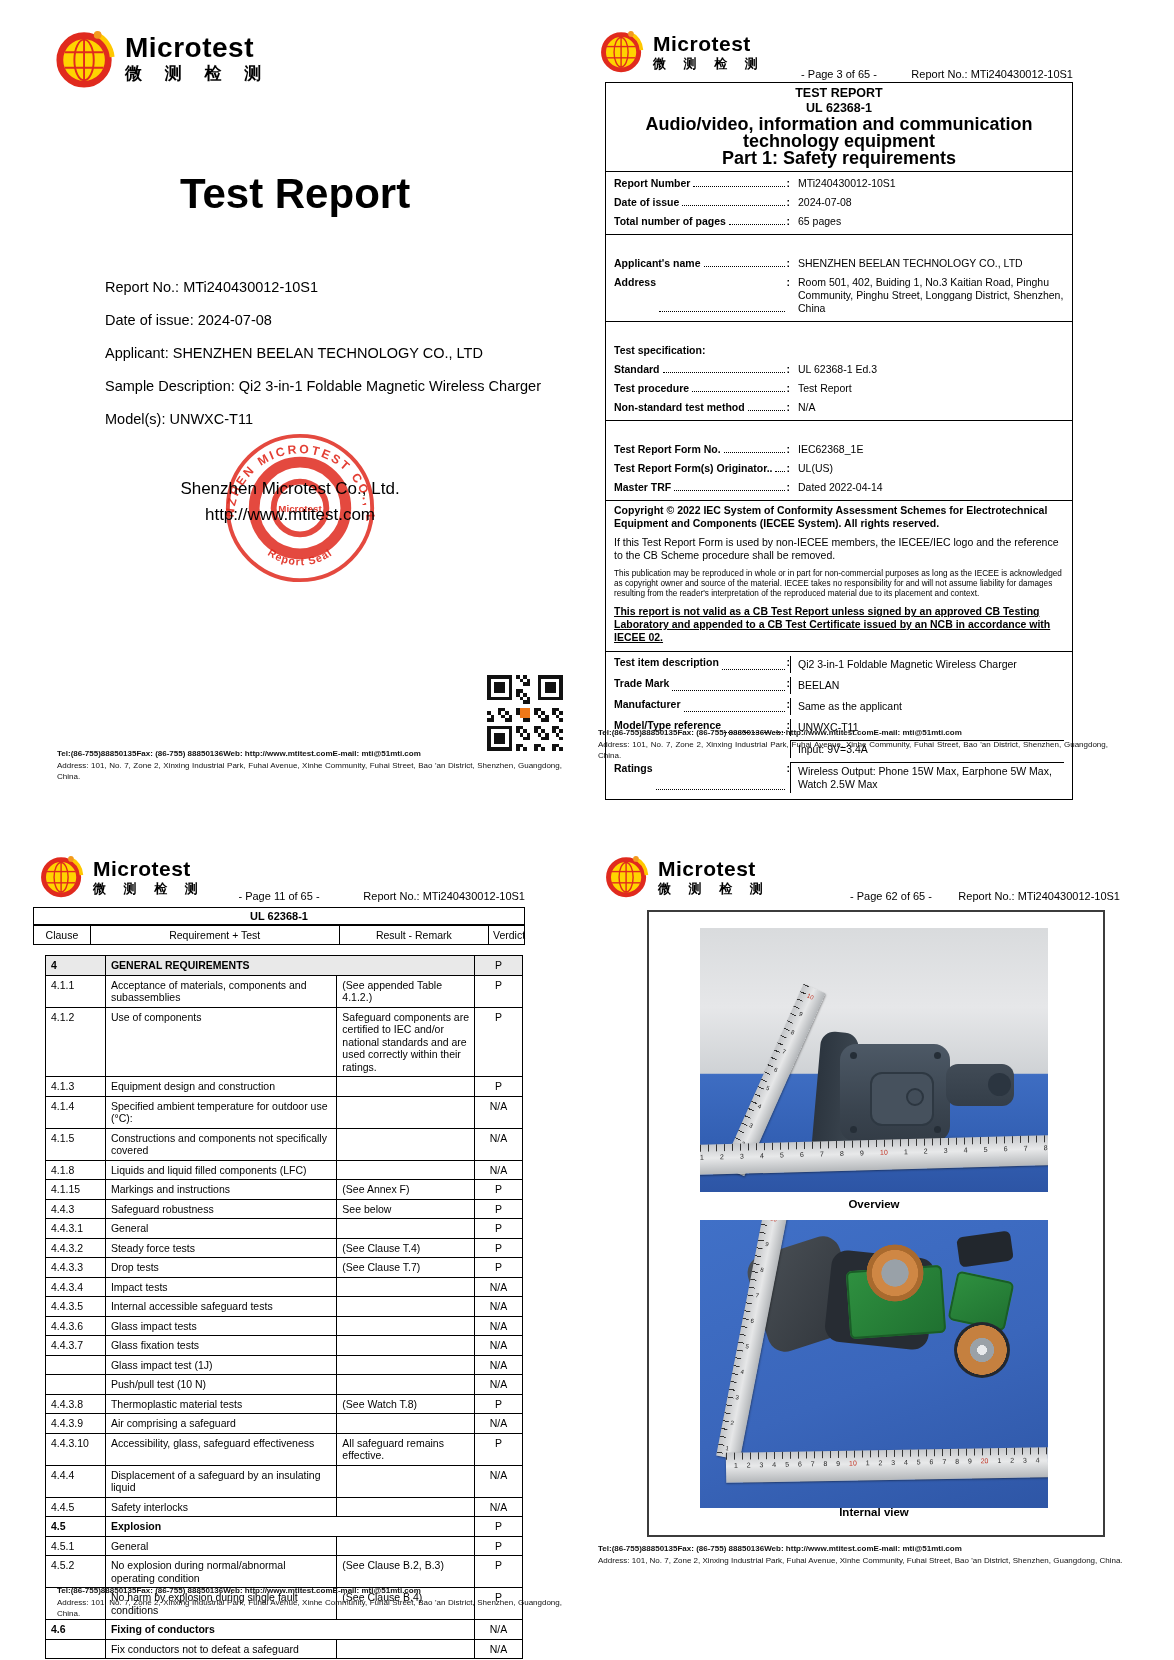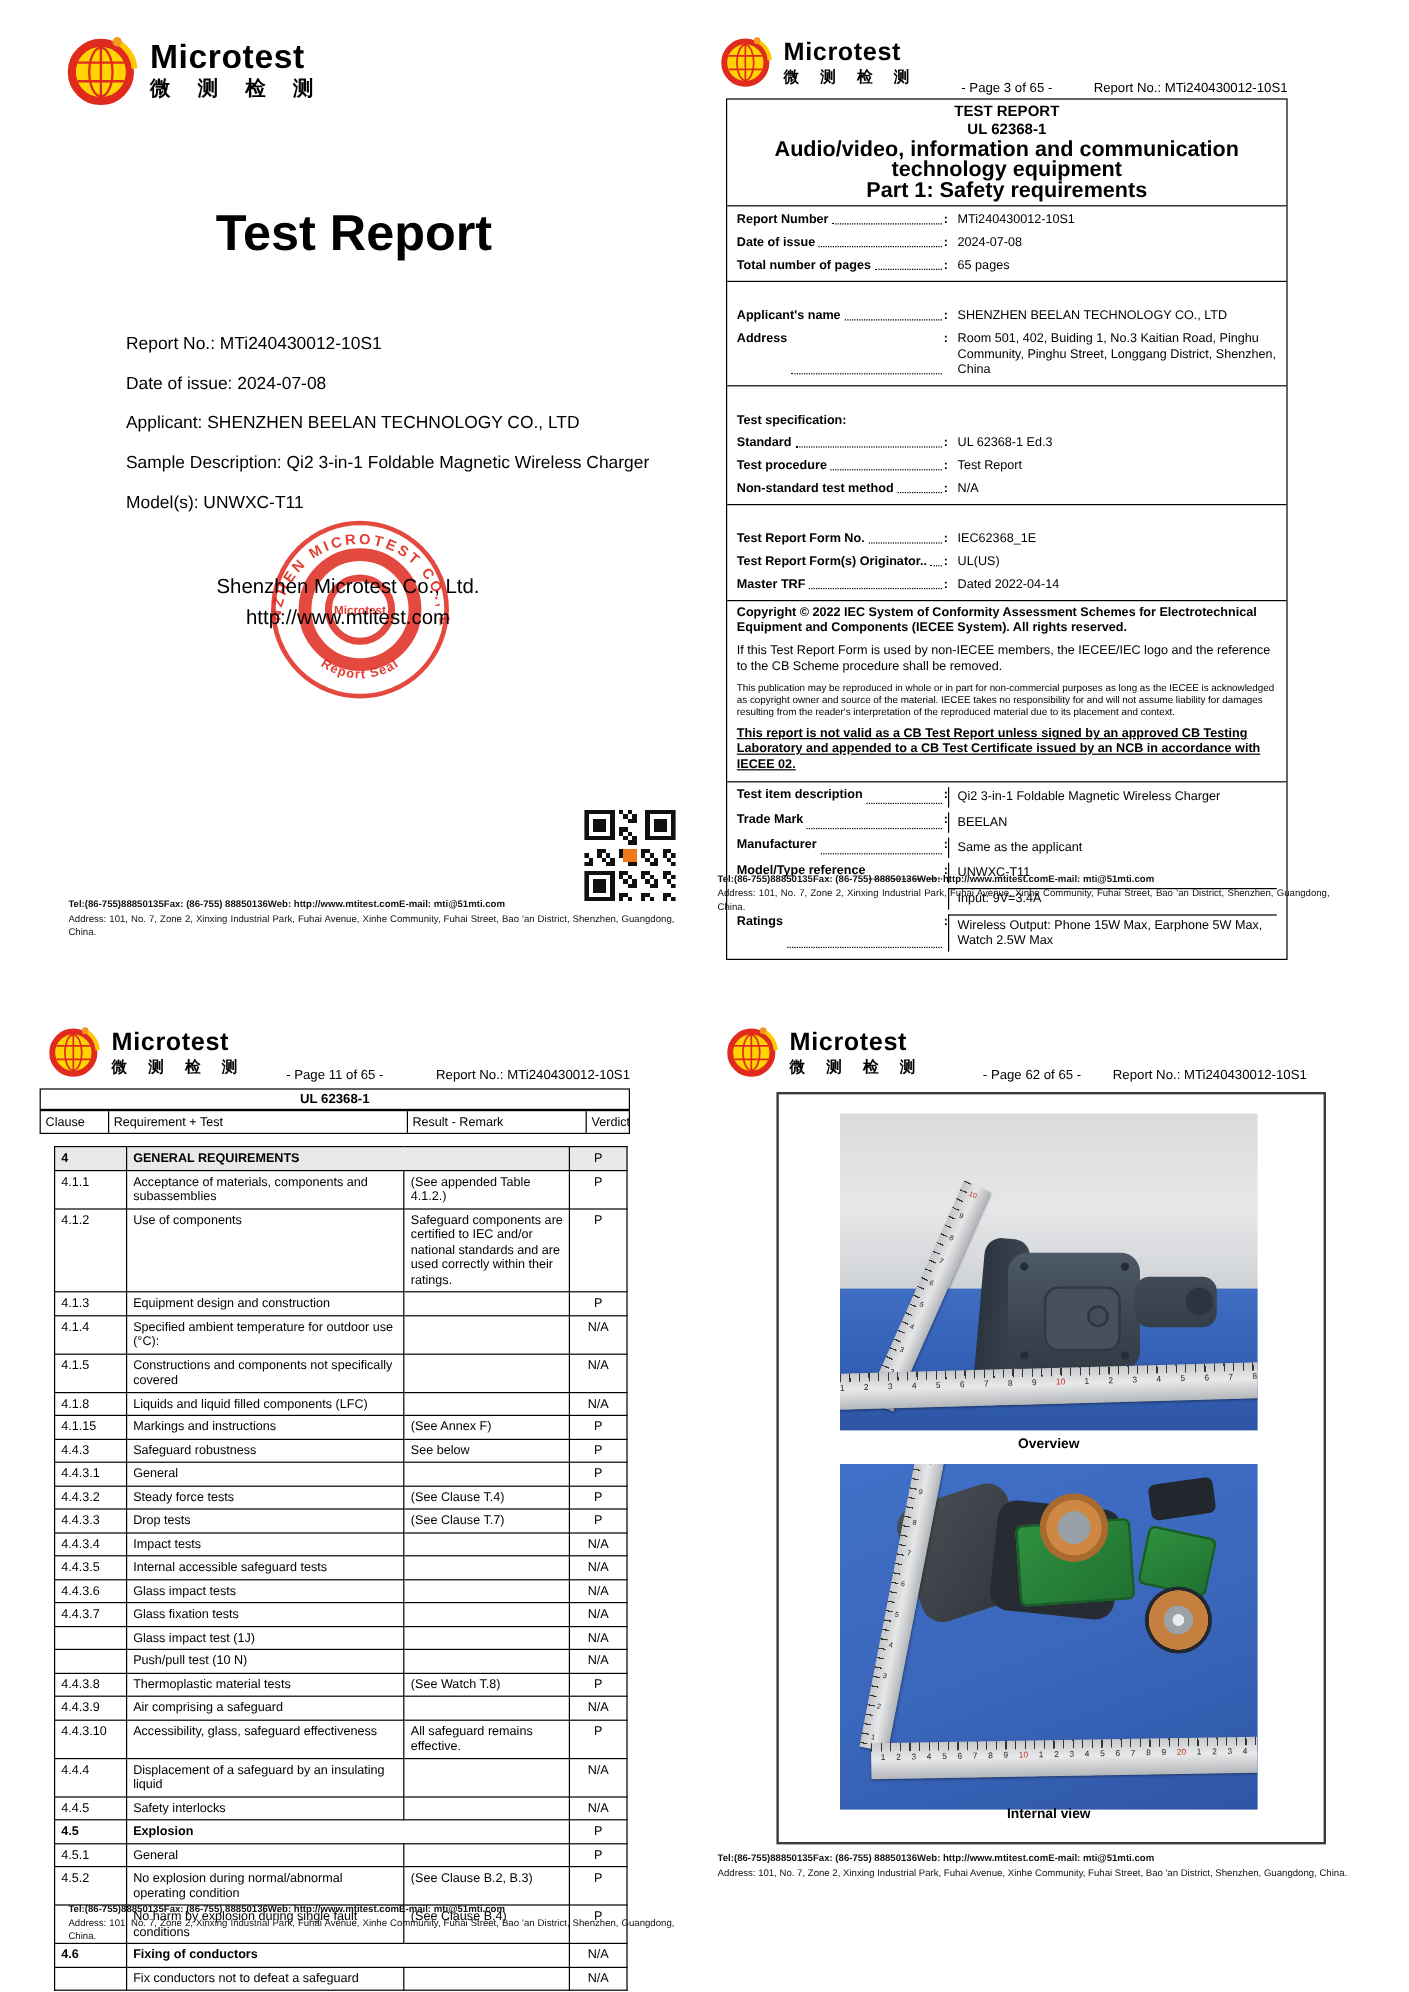--- a/index.html
+++ b/index.html
@@ -30,7 +30,7 @@
   .phead .prno { position:absolute; right:0; top:0; font-size:11px; }
   #p2 .phead { left:10px; top:53px; width:468px; }
   #p3 .phead { left:3px;  top:80px; width:492px; }
-  #p4 .phead { left:36px; top:80px; width:458px; }
+  #p4 .phead { left:67px; top:80px; width:458px; }
 
   
   .cover-title { position:absolute; left:0; top:160px; width:530px; text-align:center;

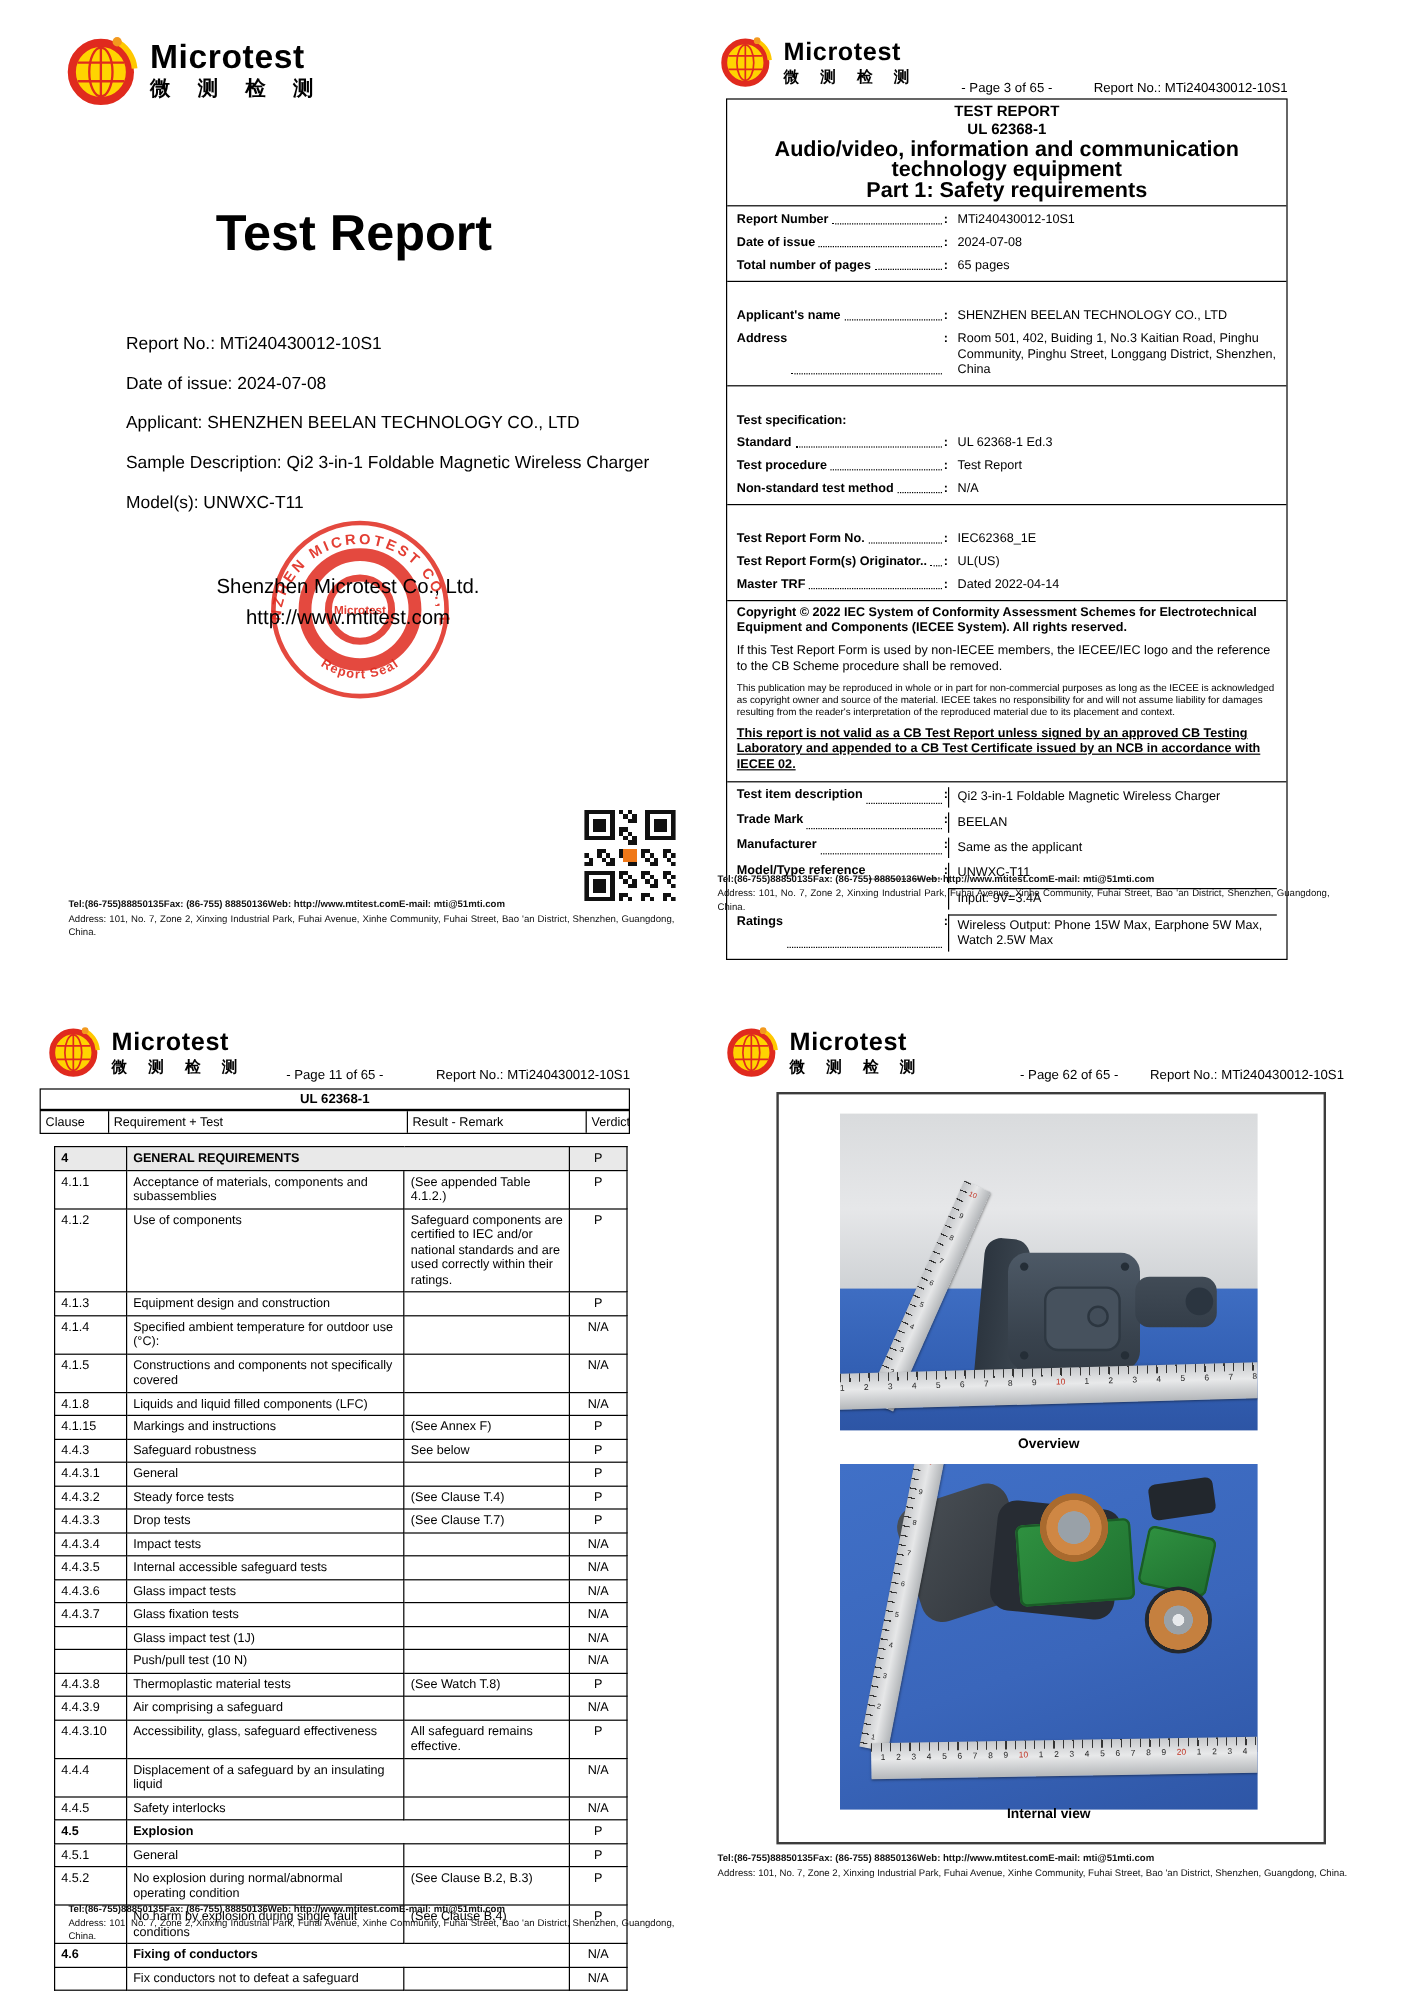--- a/index.html
+++ b/index.html
@@ -80,7 +80,7 @@
           text-align:center; font-weight:bold; font-size:11px; padding:2px 0; }
   .colhead { position:absolute; left:3px; top:115px; width:492px; display:flex;
              border:1px solid #000; font-size:10.5px; }
-  .colhead span { padding:3px 4px; border-right:1px solid #000; }
+  .colhead span { padding:3px 4px; border-right:1px solid #000;text-align:center; }
   .colhead span:last-child { border-right:none; }
   .colhead .h1 { width:57px; }
   .colhead .h2 { width:250px; }

